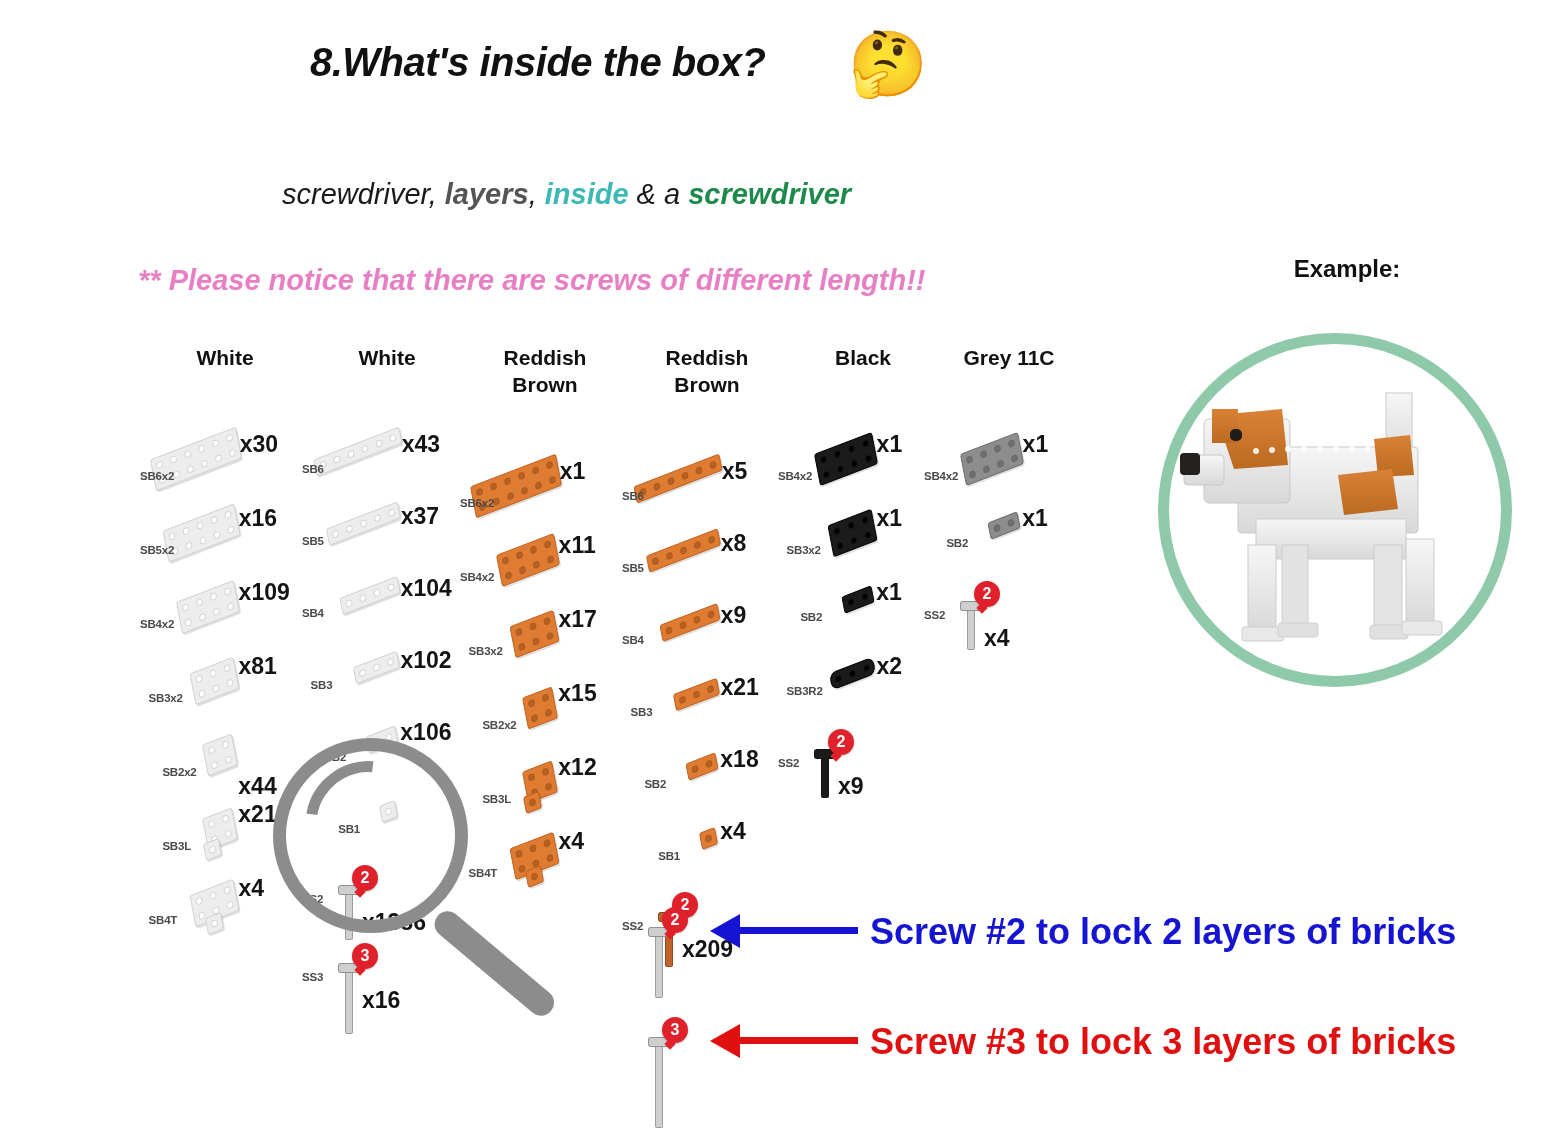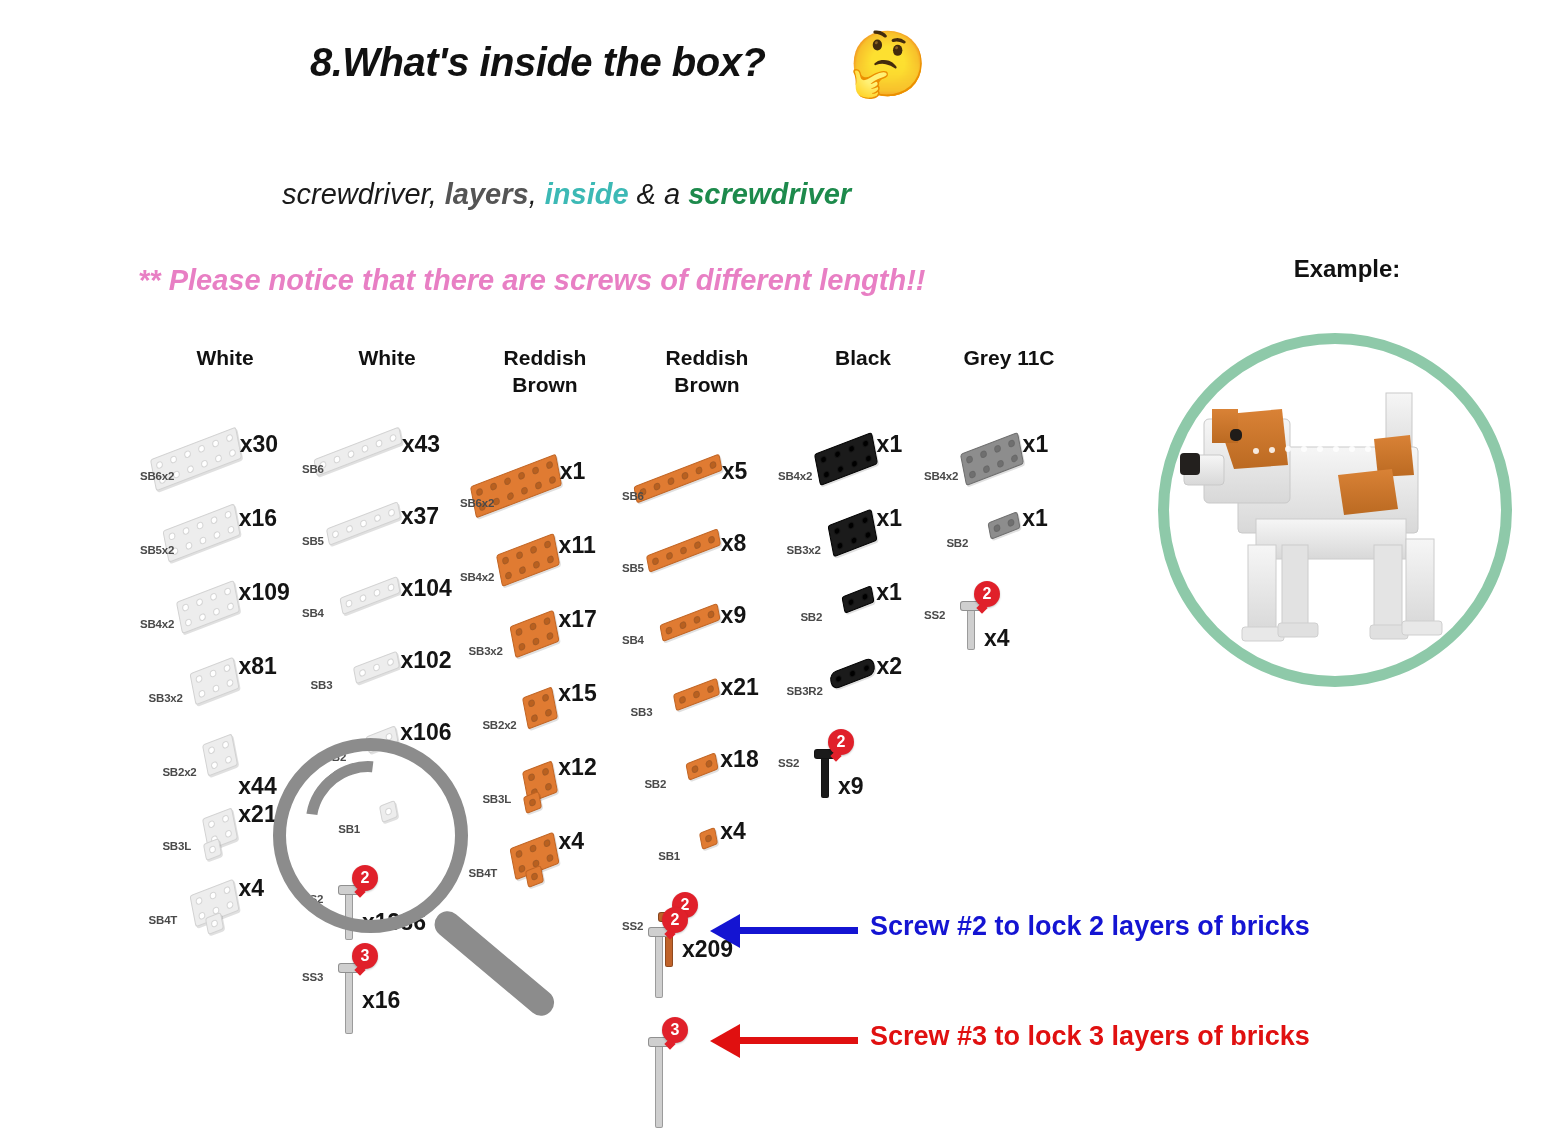--- a/index.html
+++ b/index.html
@@ -70,7 +70,7 @@
 
   
   .legend-row{position:absolute;}
-  .legend-text{position:absolute;font-size:27px;font-weight:bold;white-space:nowrap;}
+  .legend-text{position:absolute;font-size:36px;font-weight:bold;white-space:nowrap;}
   .arrow-line{position:absolute;height:7px;}
   .arrow-head{position:absolute;width:0;height:0;border-top:17px solid transparent;
               border-bottom:17px solid transparent;}

